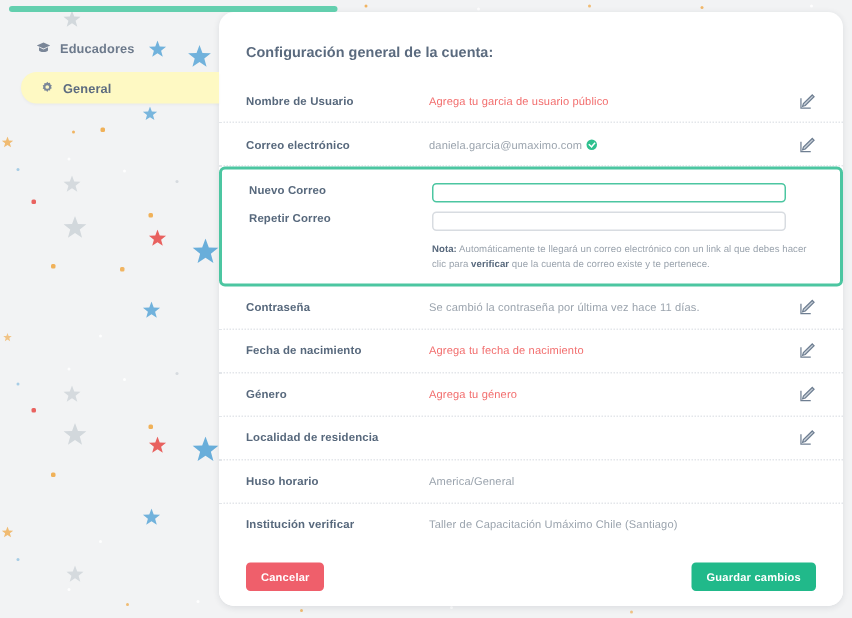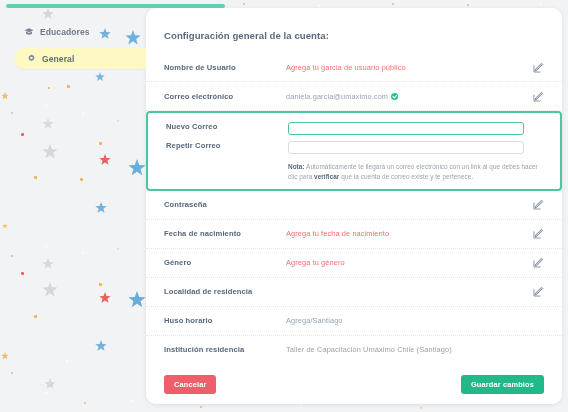--- a/index.html
+++ b/index.html
@@ -447,6 +447,7 @@
 
       <div class="row">
         <div class="row-label">Contraseña</div>
+        <div class="row-value">Se cambió la contraseña por última vez hace 11 días.</div>
         <span class="edit-btn">
           <svg viewBox="0 0 16 16" width="11" height="11" fill="none" stroke="currentColor" stroke-width="1.2">
             <path d="M12.4 1.9 14.1 3.6 5.6 12.1 3 12.9 3.8 10.3 12.4 1.9Z" fill="#c9d0d9" stroke="#6f7f92"></path>

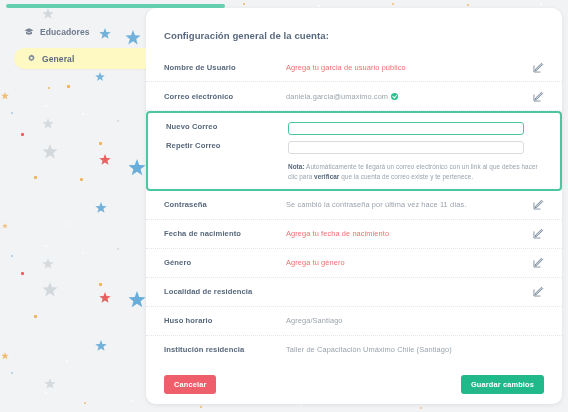--- a/index.html
+++ b/index.html
@@ -490,7 +490,7 @@
 
       <div class="row">
         <div class="row-label">Huso horario</div>
-        <div class="row-value">Agrega/Santiago</div>
+        <div class="row-value">America/General</div>
       </div>
 
       <div class="row">

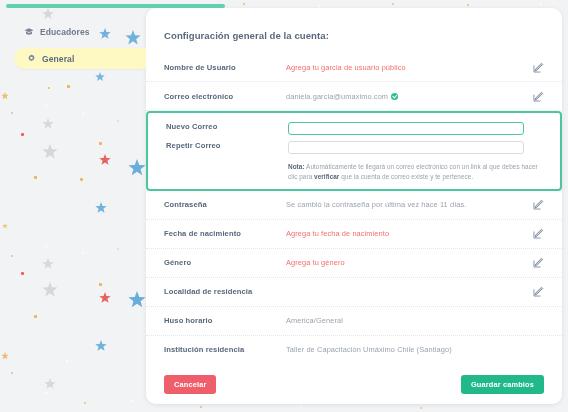--- a/index.html
+++ b/index.html
@@ -494,7 +494,7 @@
       </div>
 
       <div class="row">
-        <div class="row-label">Institución residencia</div>
+        <div class="row-label">Institución verificar</div>
         <div class="row-value">Taller de Capacitación Umáximo Chile (Santiago)</div>
       </div>
 

